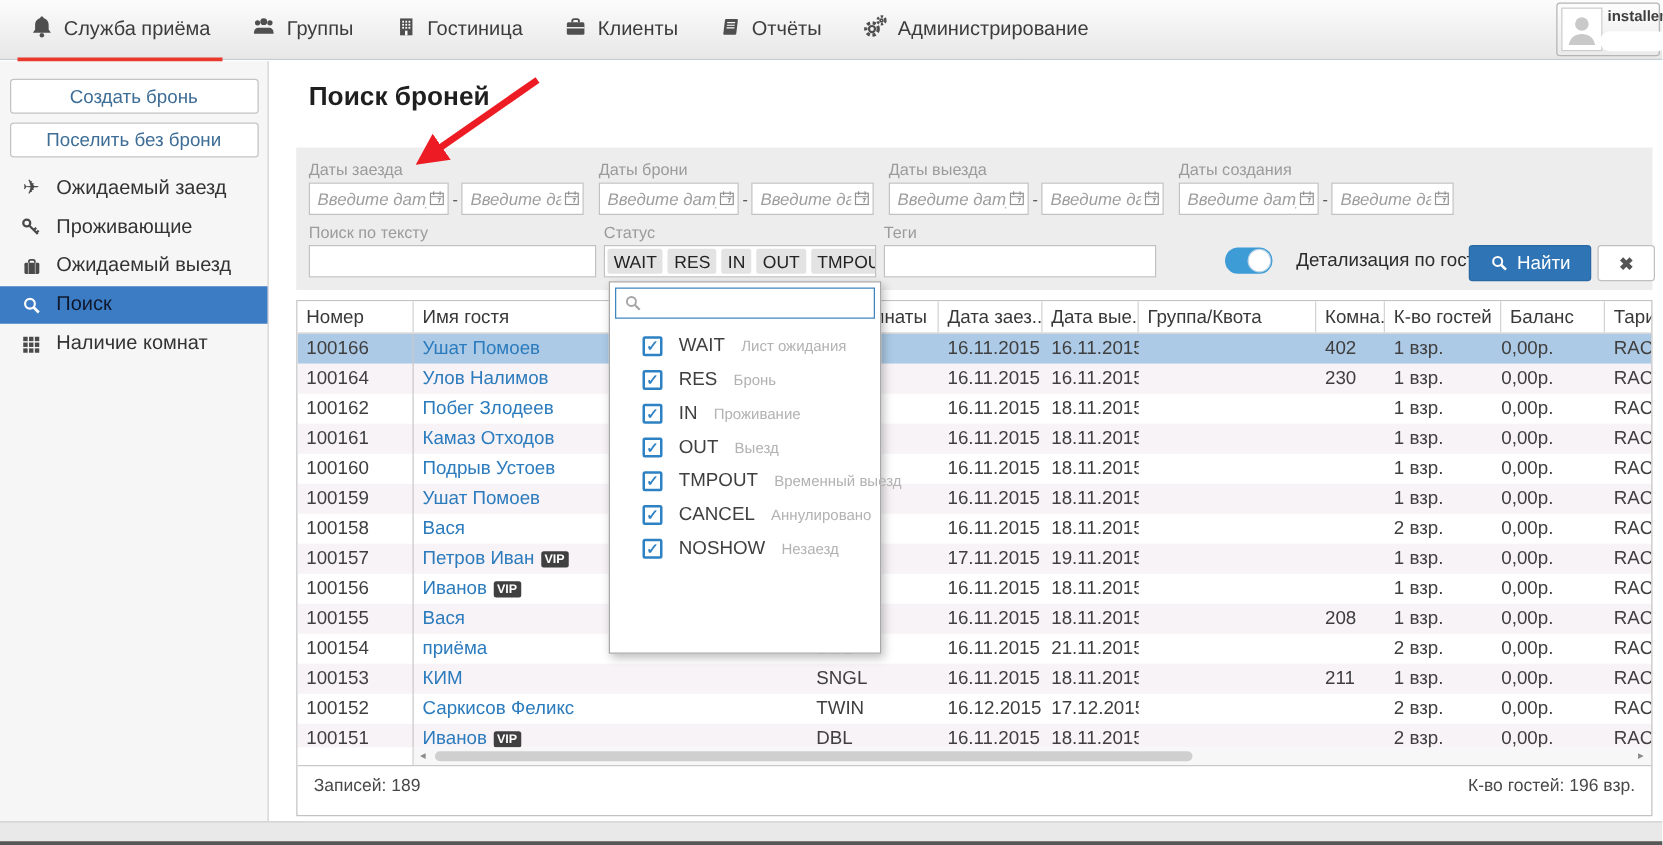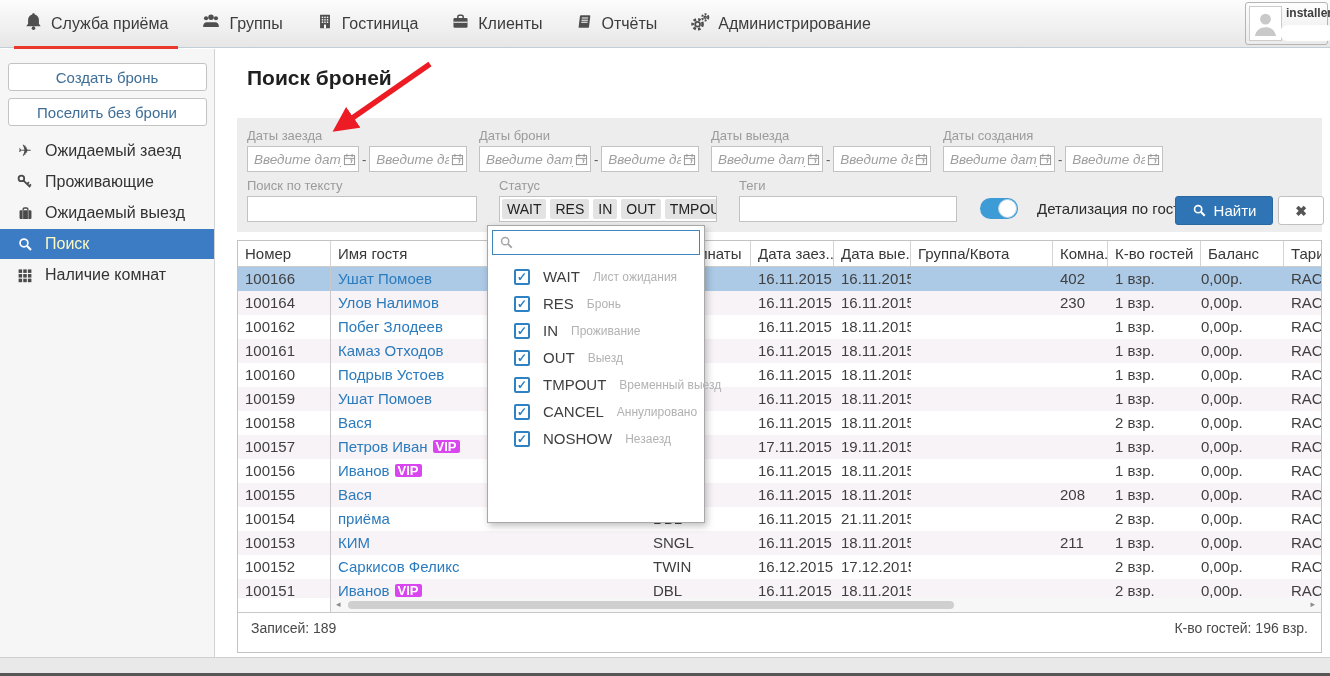--- a/index.html
+++ b/index.html
@@ -52,7 +52,7 @@
   .dinput.to input{width:98px}
   .cal{position:absolute;right:3px;top:6px}
   .dash{margin:0 3px;color:#555;font-size:13px}
-  .fp-row2{position:absolute;left:10px;top:60px;display:flex;gap:22px}
+  .fp-row2{position:absolute;left:10px;top:60px;display:flex;gap:6px}
   .fcol{display:flex;flex-direction:column}
   .finput{height:26px;box-sizing:border-box;border:1px solid #c2c2c2;background:#fff;
           font-size:14px;padding:0 6px;font-family:inherit;color:#333}

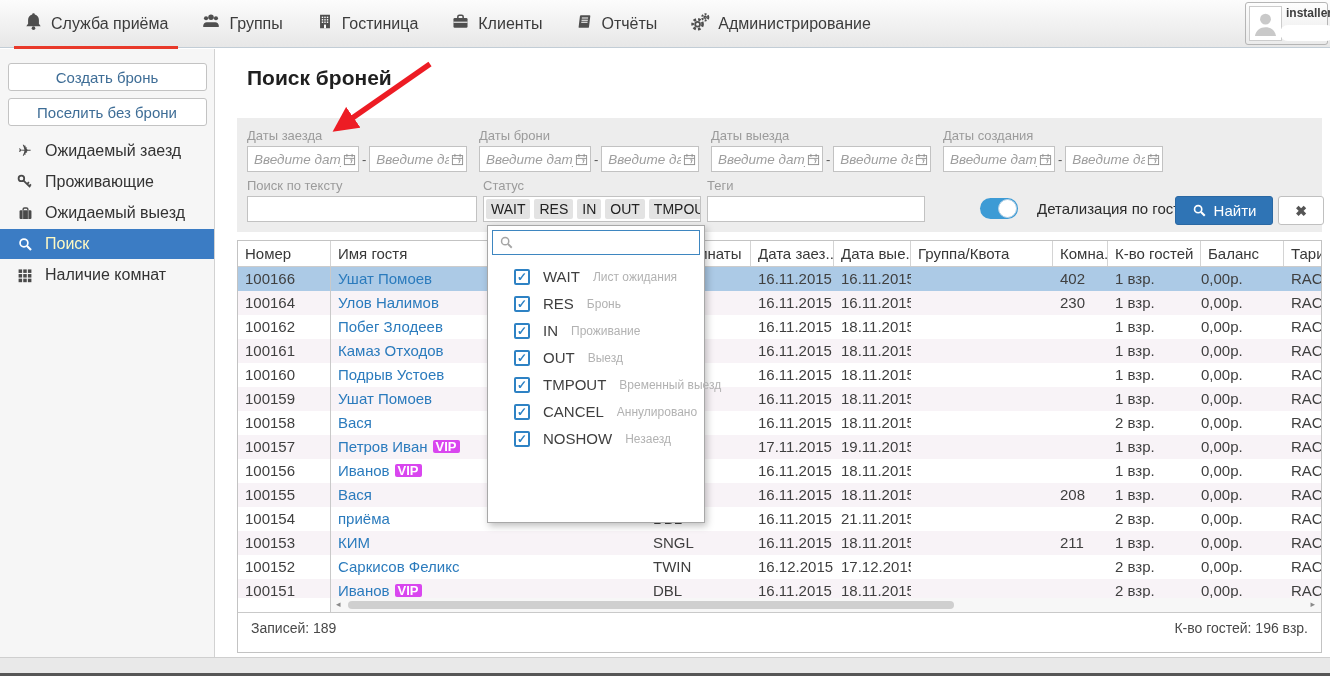--- a/index.html
+++ b/index.html
@@ -30,7 +30,7 @@
   .side-item{display:flex;align-items:center;gap:11px;height:30px;padding-left:16px;font-size:16px;
              color:#333;cursor:pointer;margin-bottom:1px}
   .side-item .ic{width:18px;height:18px;flex:none;color:#4a4a4a;display:flex;align-items:center;justify-content:center}
-  .side-item.active{background:#3b7cc4;color:#fef9c3}
+  .side-item.active{background:#3b7cc4;color:#0f172a}
   .side-item.active .ic{color:#fff}
   .glyph-ic{font-size:16px;line-height:18px;font-style:normal}
 

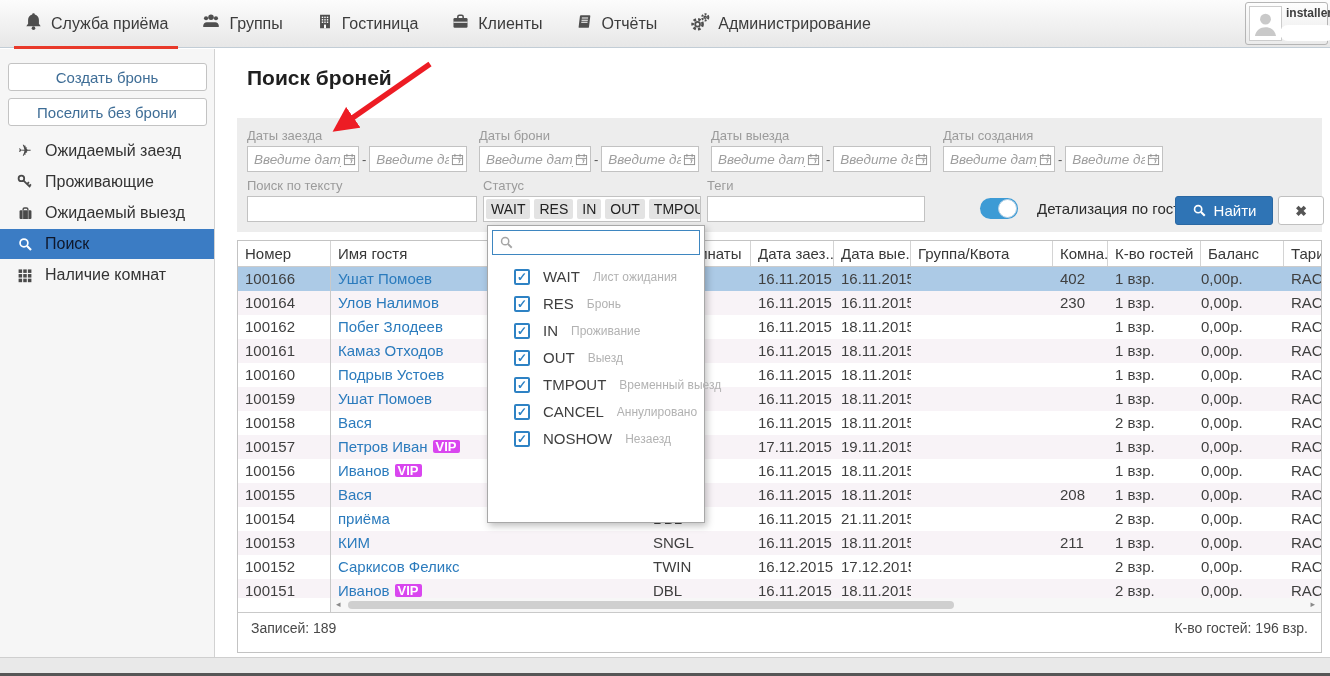--- a/index.html
+++ b/index.html
@@ -104,7 +104,7 @@
   .td.c0{border-right:1px solid #c9c9c9}
   .td.c8{padding-right:10px;padding-left:0}
   .name-link{color:#2b7bbd;text-decoration:none;cursor:pointer}
-  .vip{display:inline-block;background:#d946ef;color:#fff;font-size:13px;font-weight:bold;
+  .vip{display:inline-block;background:#404040;color:#fff;font-size:10px;font-weight:bold;
        border-radius:2px;padding:1px 3px;margin-left:5px;vertical-align:1px;line-height:11px}
   .hscroll{display:flex;height:14px;box-sizing:border-box}
   .hs-left{width:93px;flex:none;border-right:1px solid #c9c9c9;box-sizing:border-box;background:#fff}

